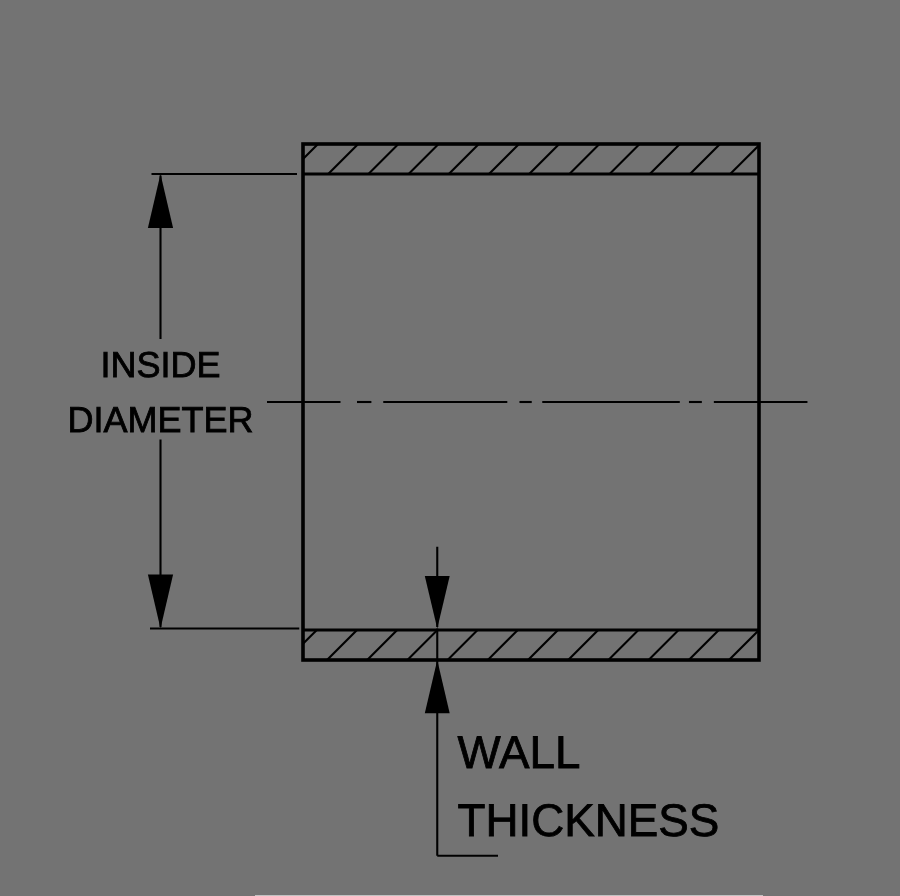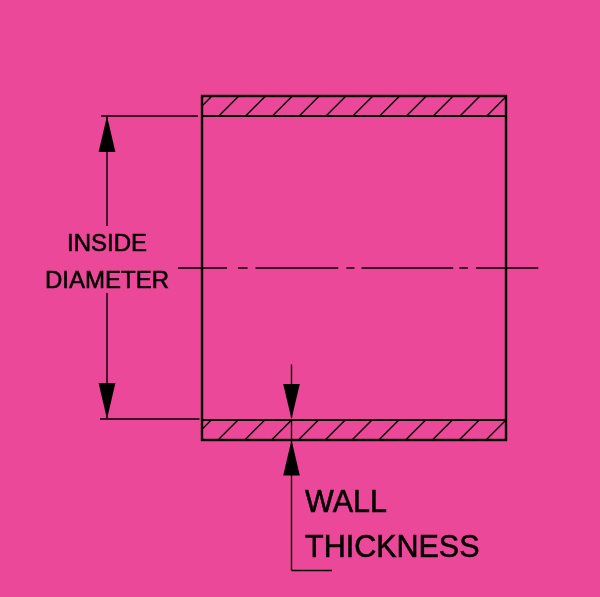--- a/index.html
+++ b/index.html
@@ -11,7 +11,7 @@
     position: relative;
     width: 600px;
     height: 597px;
-    background: #ec4899;
+    background: #737373;
     overflow: hidden;
   }
   svg { display: block; }

